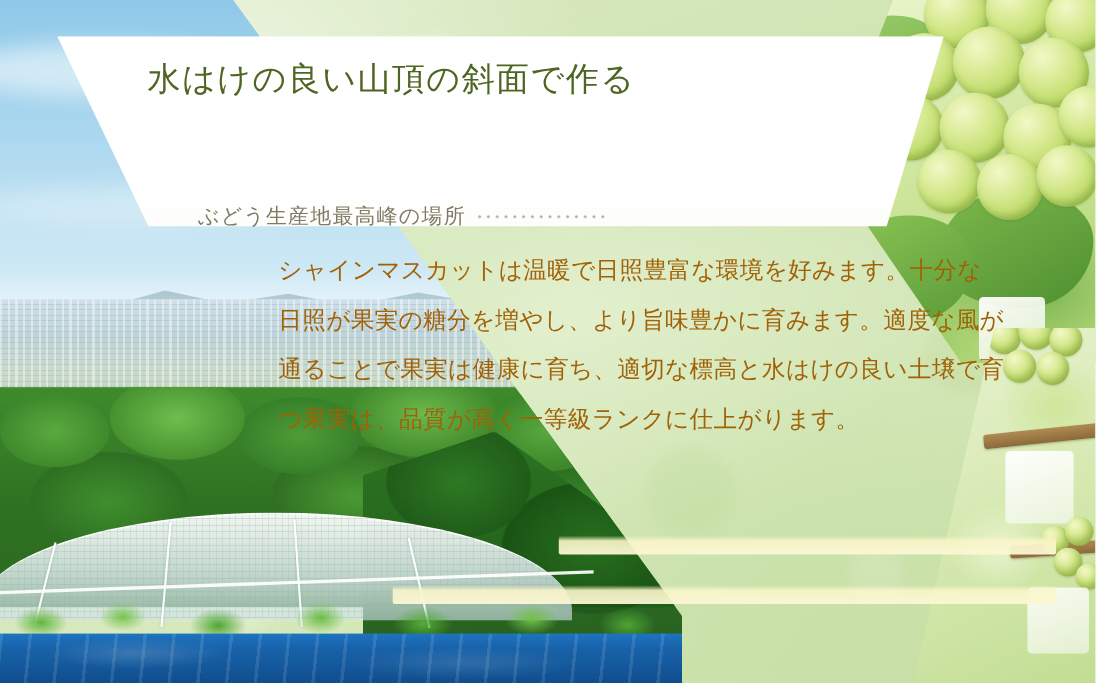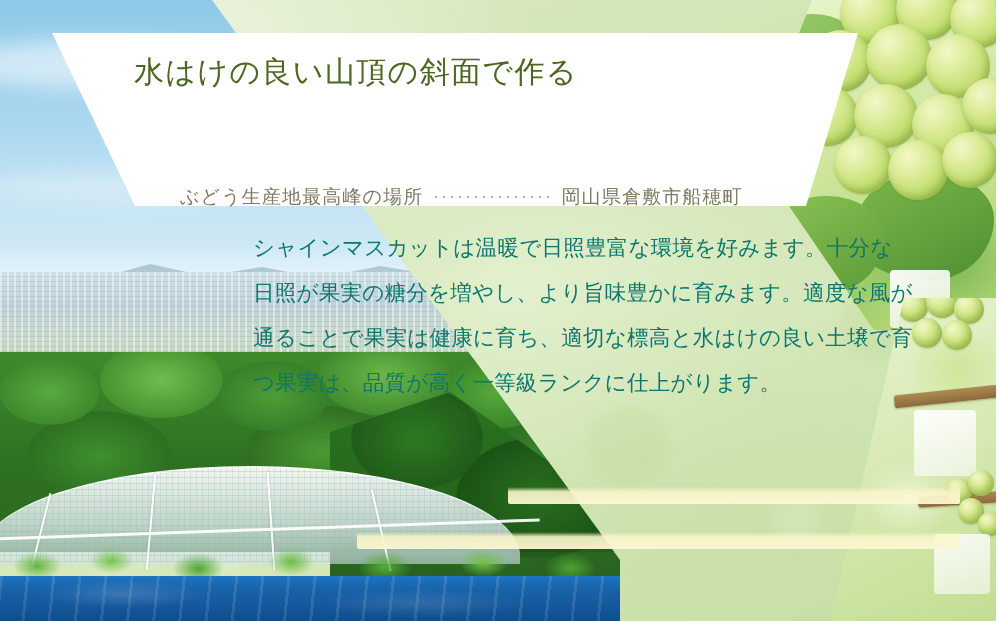--- a/index.html
+++ b/index.html
@@ -334,7 +334,6 @@
     <div class="subtitle-row">
       <span>ぶどう生産地最高峰の場所</span>
       <span class="dotline"></span>
-      <span>岡山県倉敷市船穂町</span>
     </div>
   </div>
 

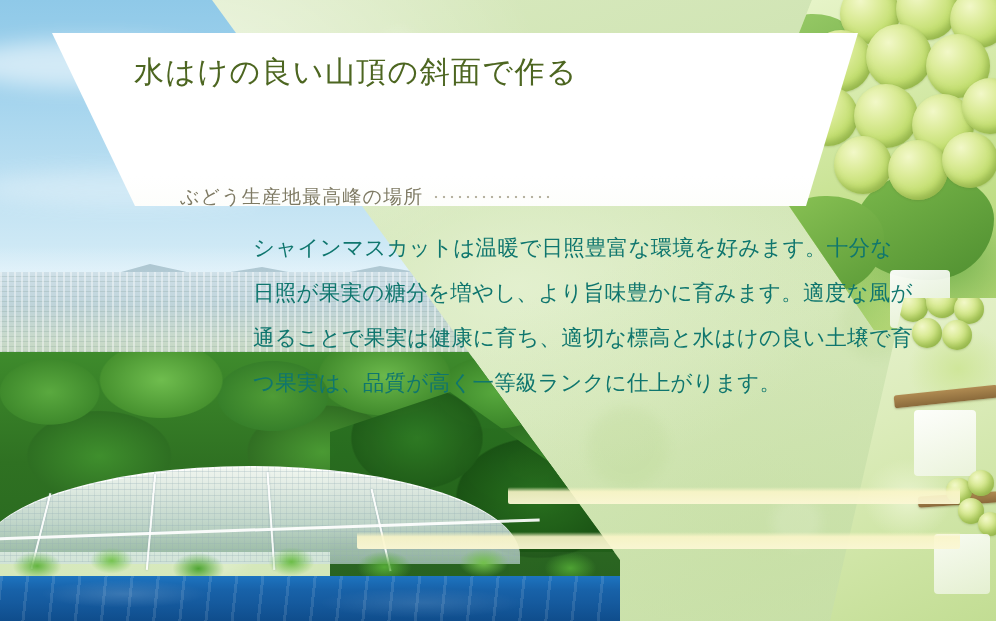--- a/index.html
+++ b/index.html
@@ -230,11 +230,11 @@
   .body-wrap{position:absolute;inset:0;}
   .para{
     position:absolute;
-    color:#0f766e;
+    color:#a16207;
     font-size:21.5px;
     line-height:45px;
     letter-spacing:.012em;
-    font-family:Liberation Serif, serif;
+    font-family:Liberation Mono, monospace;
     white-space:pre-line;
   }
   .para1{left:253px;top:226px;width:660px;}

